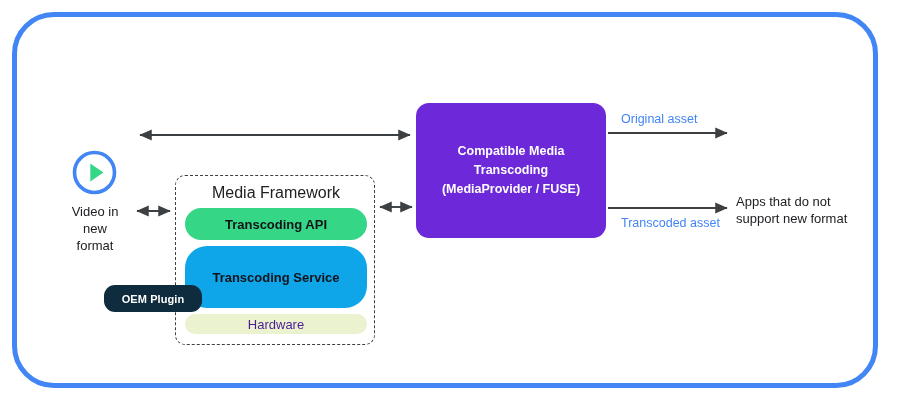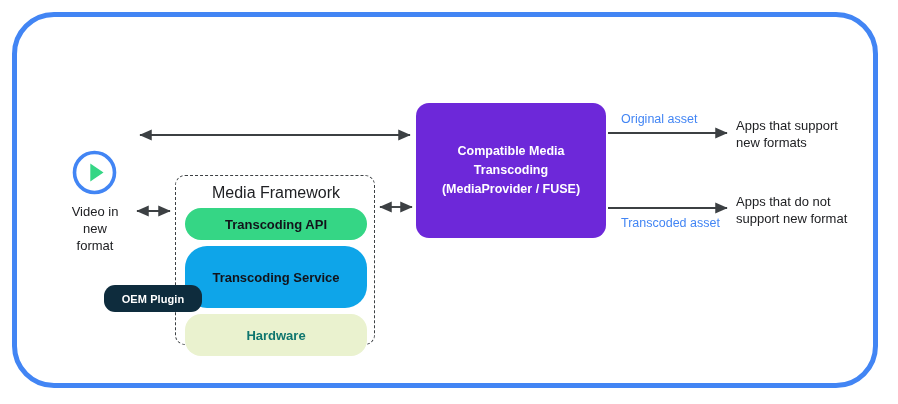--- a/index.html
+++ b/index.html
@@ -259,10 +259,6 @@
 
   <div class="asset-label" id="label-transcoded">Transcoded asset</div>
 
-  <div class="app-label" id="label-apps-support">
-    <span>Apps that support</span><br>
-    <span>new formats</span>
-  </div>
 
   <div class="app-label" id="label-apps-nosupport">
     <span>Apps that do not</span><br>

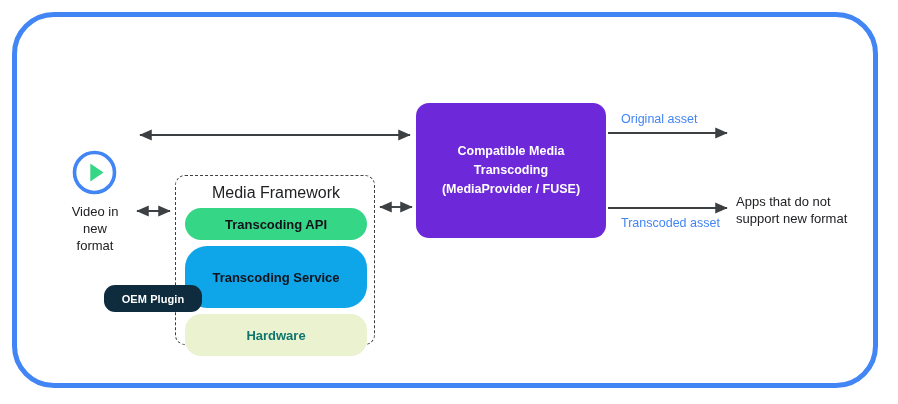--- a/index.html
+++ b/index.html
@@ -109,12 +109,12 @@
   }
   #box-hardware {
     top: 138px;
-    height: 42px;
+    height: 20px;
     background: #eaf2cf;
     border-radius: 16px;
-    font-weight: bold;
-    font-size: 13px;
-    color: #0f766e;
+    font-weight: normal;
+    font-size: 13px;
+    color: #4c1d95;
   }
   #oem-plugin {
     position: absolute;

